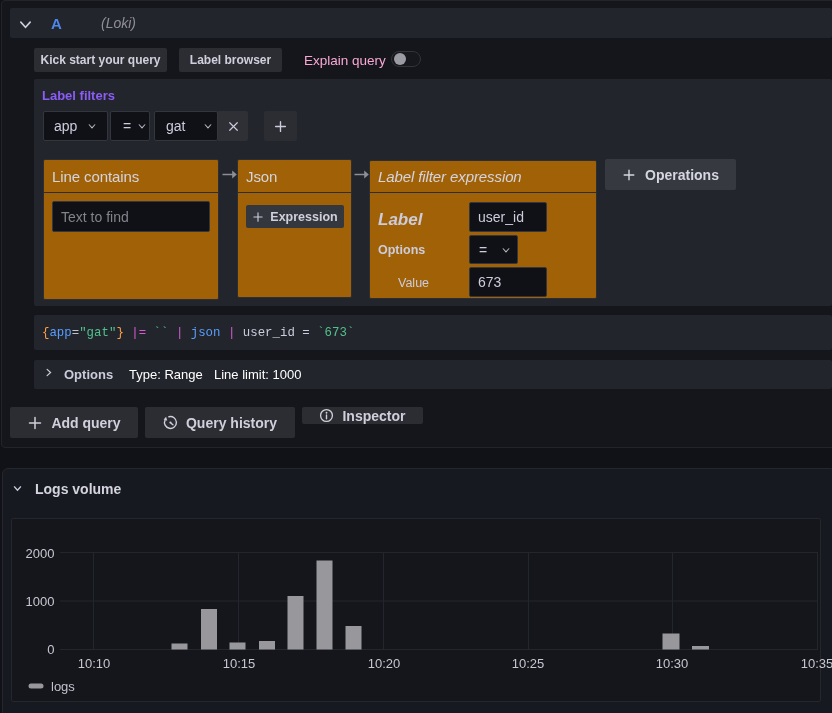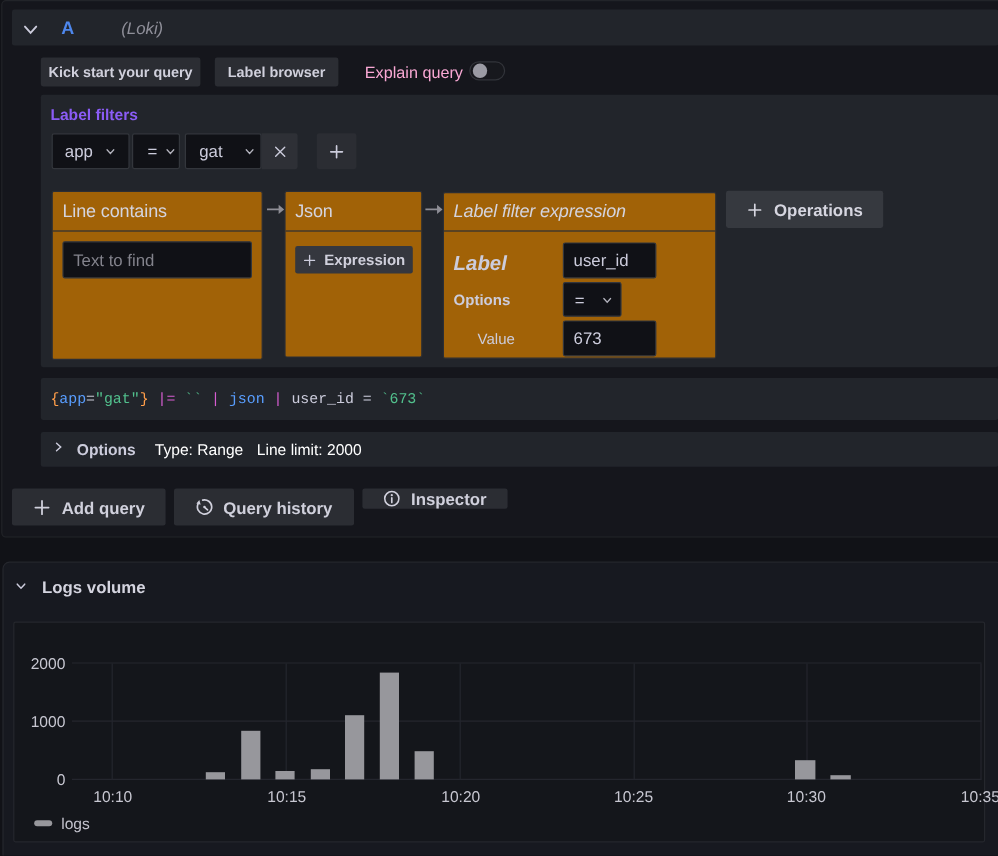--- a/index.html
+++ b/index.html
@@ -129,7 +129,7 @@
   </svg>
 <div class="abs" style="left:64px; top:360px; height:29px; display:flex; align-items:center; font-size:13px; font-weight:700;">Options</div>
 <div class="abs dim" style="left:129px; top:360px; height:29px; display:flex; align-items:center; font-size:13px;">Type: Range</div>
-<div class="abs dim" style="left:214px; top:360px; height:29px; display:flex; align-items:center; font-size:13px;">Line limit: 2000</div>
+<div class="abs dim" style="left:214px; top:360px; height:29px; display:flex; align-items:center; font-size:13px;">Line limit: 1000</div>
 
 <div class="abs btn" style="left:10px; top:407px; width:128px; height:31px; font-size:14px; font-weight:700;">
   <svg style="margin-right:8px;" width="16" height="16" viewBox="0 0 16 16">

